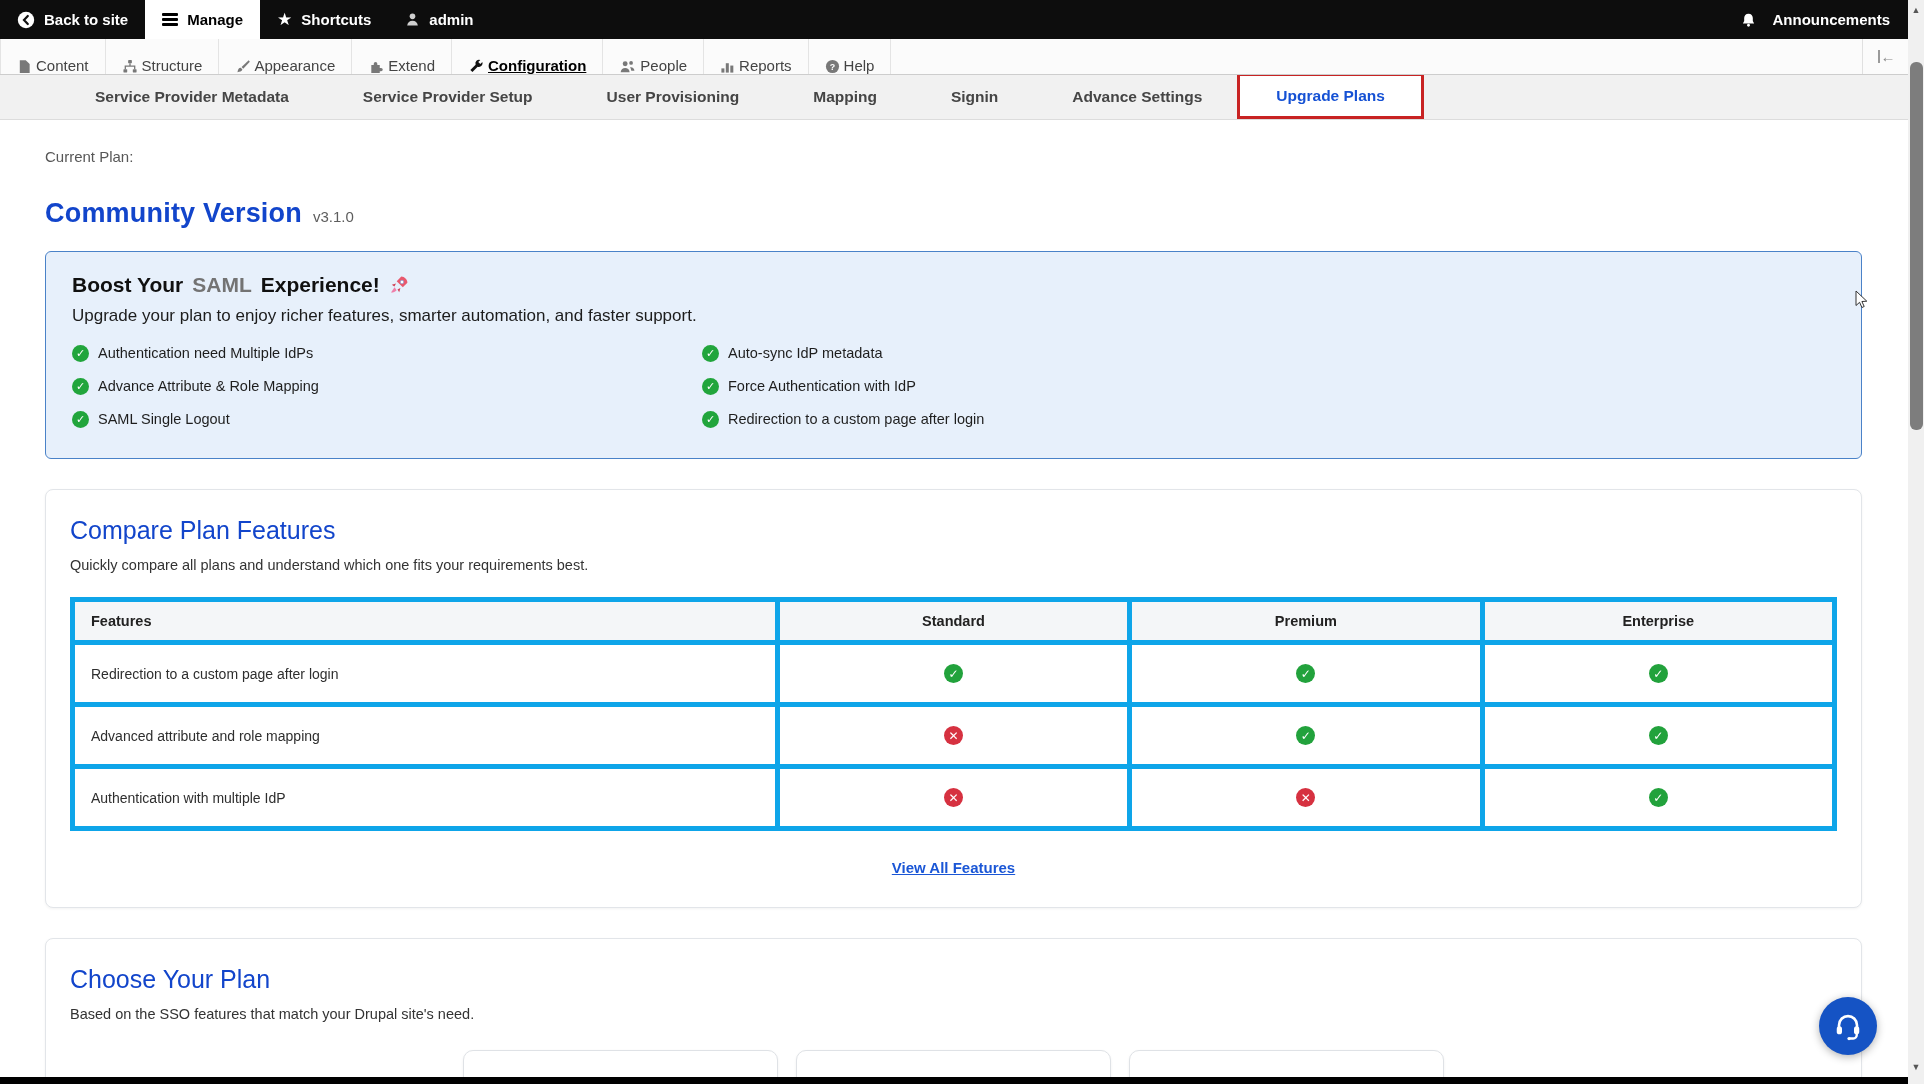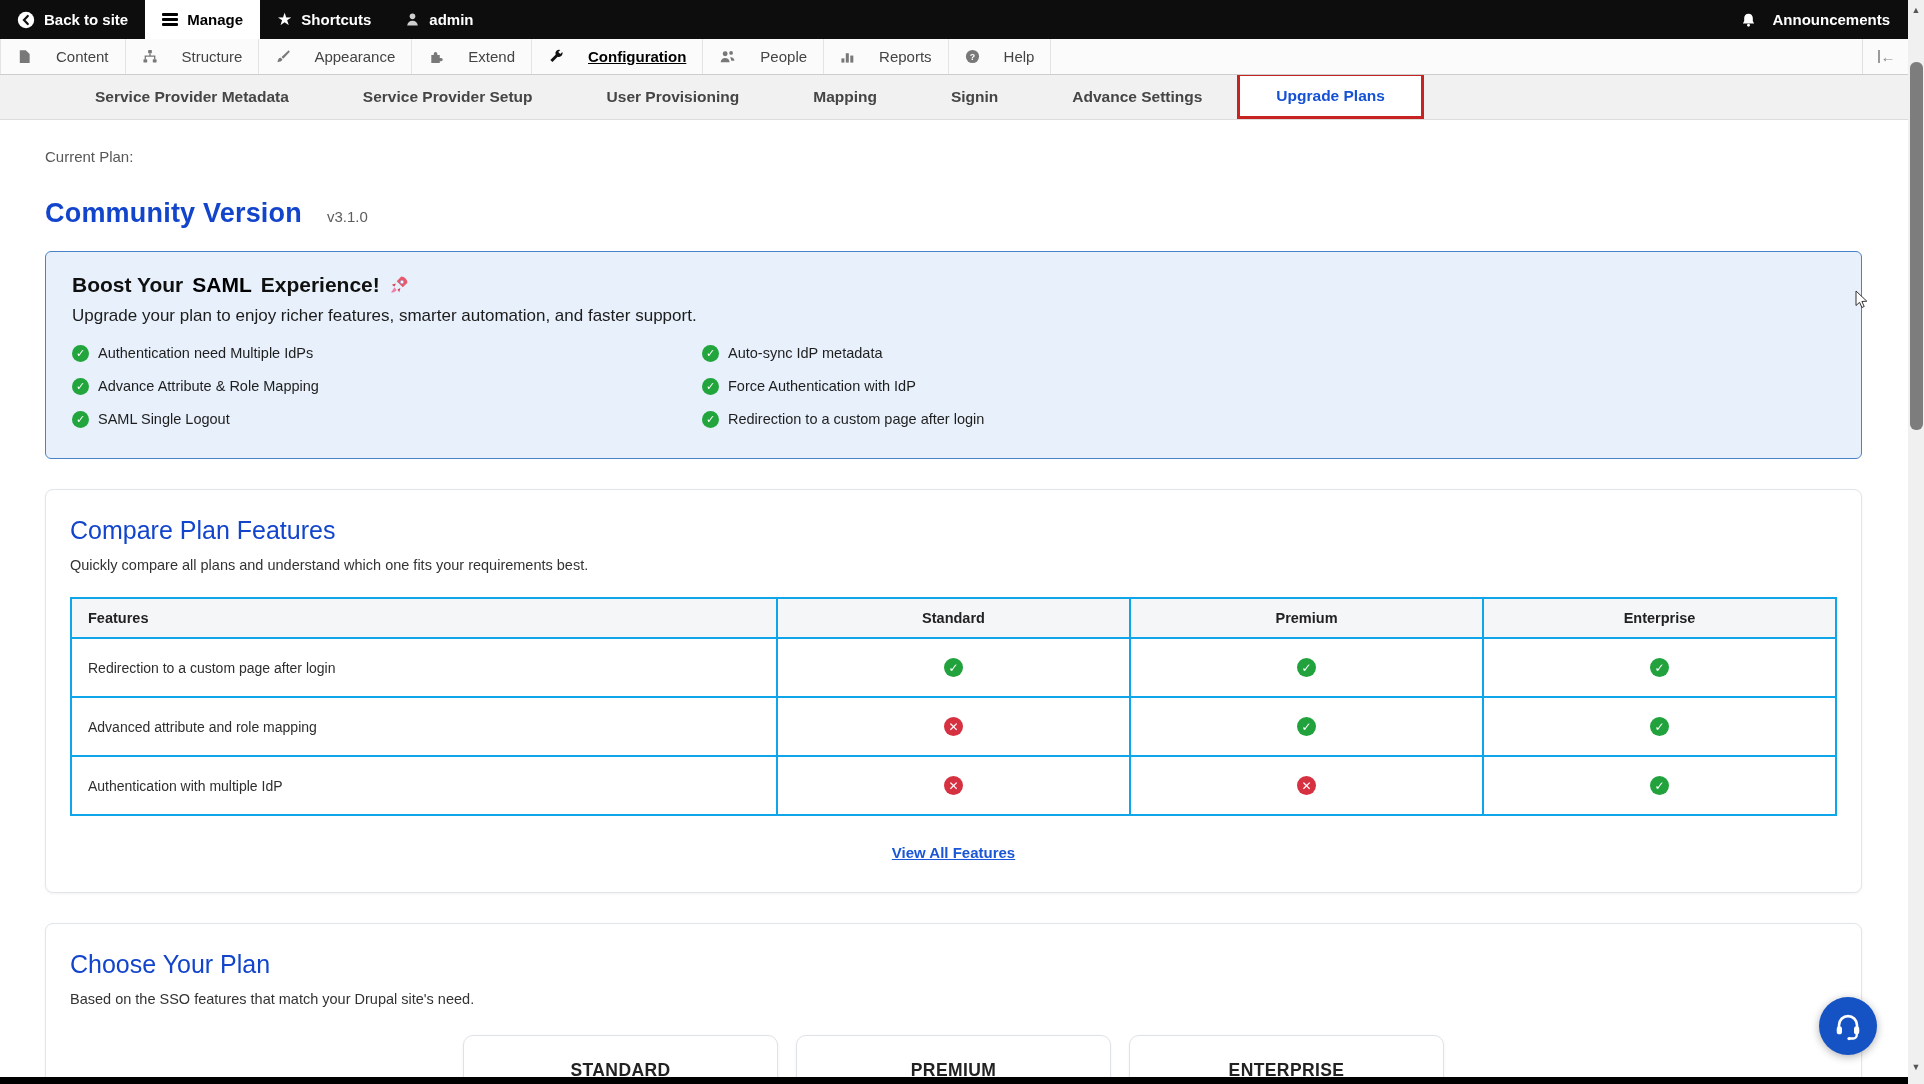--- a/index.html
+++ b/index.html
@@ -19,7 +19,7 @@
 
   
   .menubar { position:absolute; top:39px; left:0; width:1910px; height:36px; background:#fbfbfb; border-bottom:1px solid #cdcdcd; display:flex; align-items:stretch; z-index:9; }
-  .mb-item { display:flex; align-items:center; gap:24px; padding:0 16px; font-size:15px; color:#444; border-right:1px solid #e4e4e4; cursor:default; }
+  .mb-item { display:flex; align-items:flex-end; gap:4px; padding:0 16px; font-size:15px; color:#444; border-right:1px solid #e4e4e4; cursor:default; }
   .mb-item:first-child { border-left:1px solid #e4e4e4; }
   .mb-item svg { flex:0 0 auto; }
   .mb-item.active { font-weight:bold; color:#000; text-decoration:underline; }

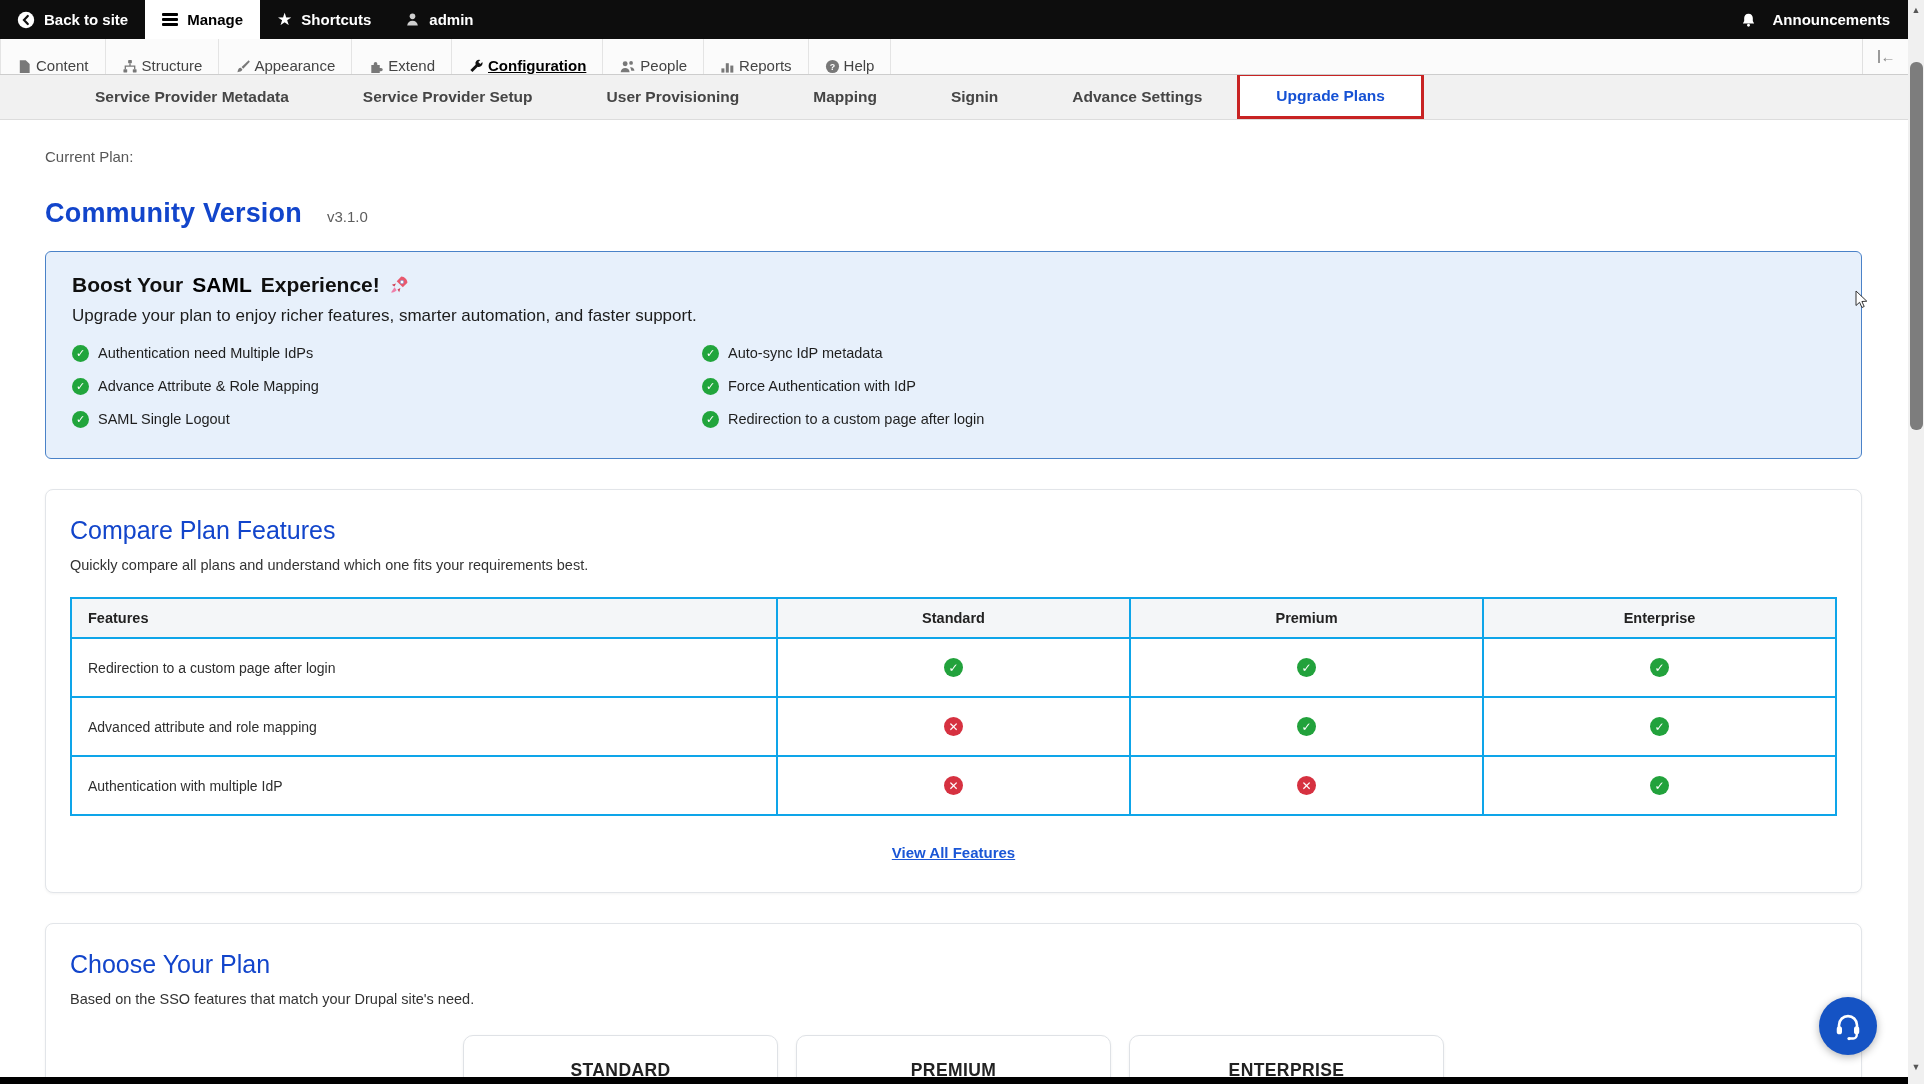--- a/index.html
+++ b/index.html
@@ -37,7 +37,7 @@
   .inner { margin:0 46px 0 45px; }
 
   .current-plan-label { padding-top:28px; font-size:15px; color:#575757; }
-  .plan-name-row { margin-top:11px; display:flex; align-items:baseline; gap:25px; }
+  .plan-name-row { margin-top:11px; display:flex; align-items:baseline; gap:11px; }
   .plan-name { font-size:27px; font-weight:bold; color:#1245cb; letter-spacing:.2px; }
   .plan-version { font-size:15px; color:#5d5d5d;margin-top:32px; }
 

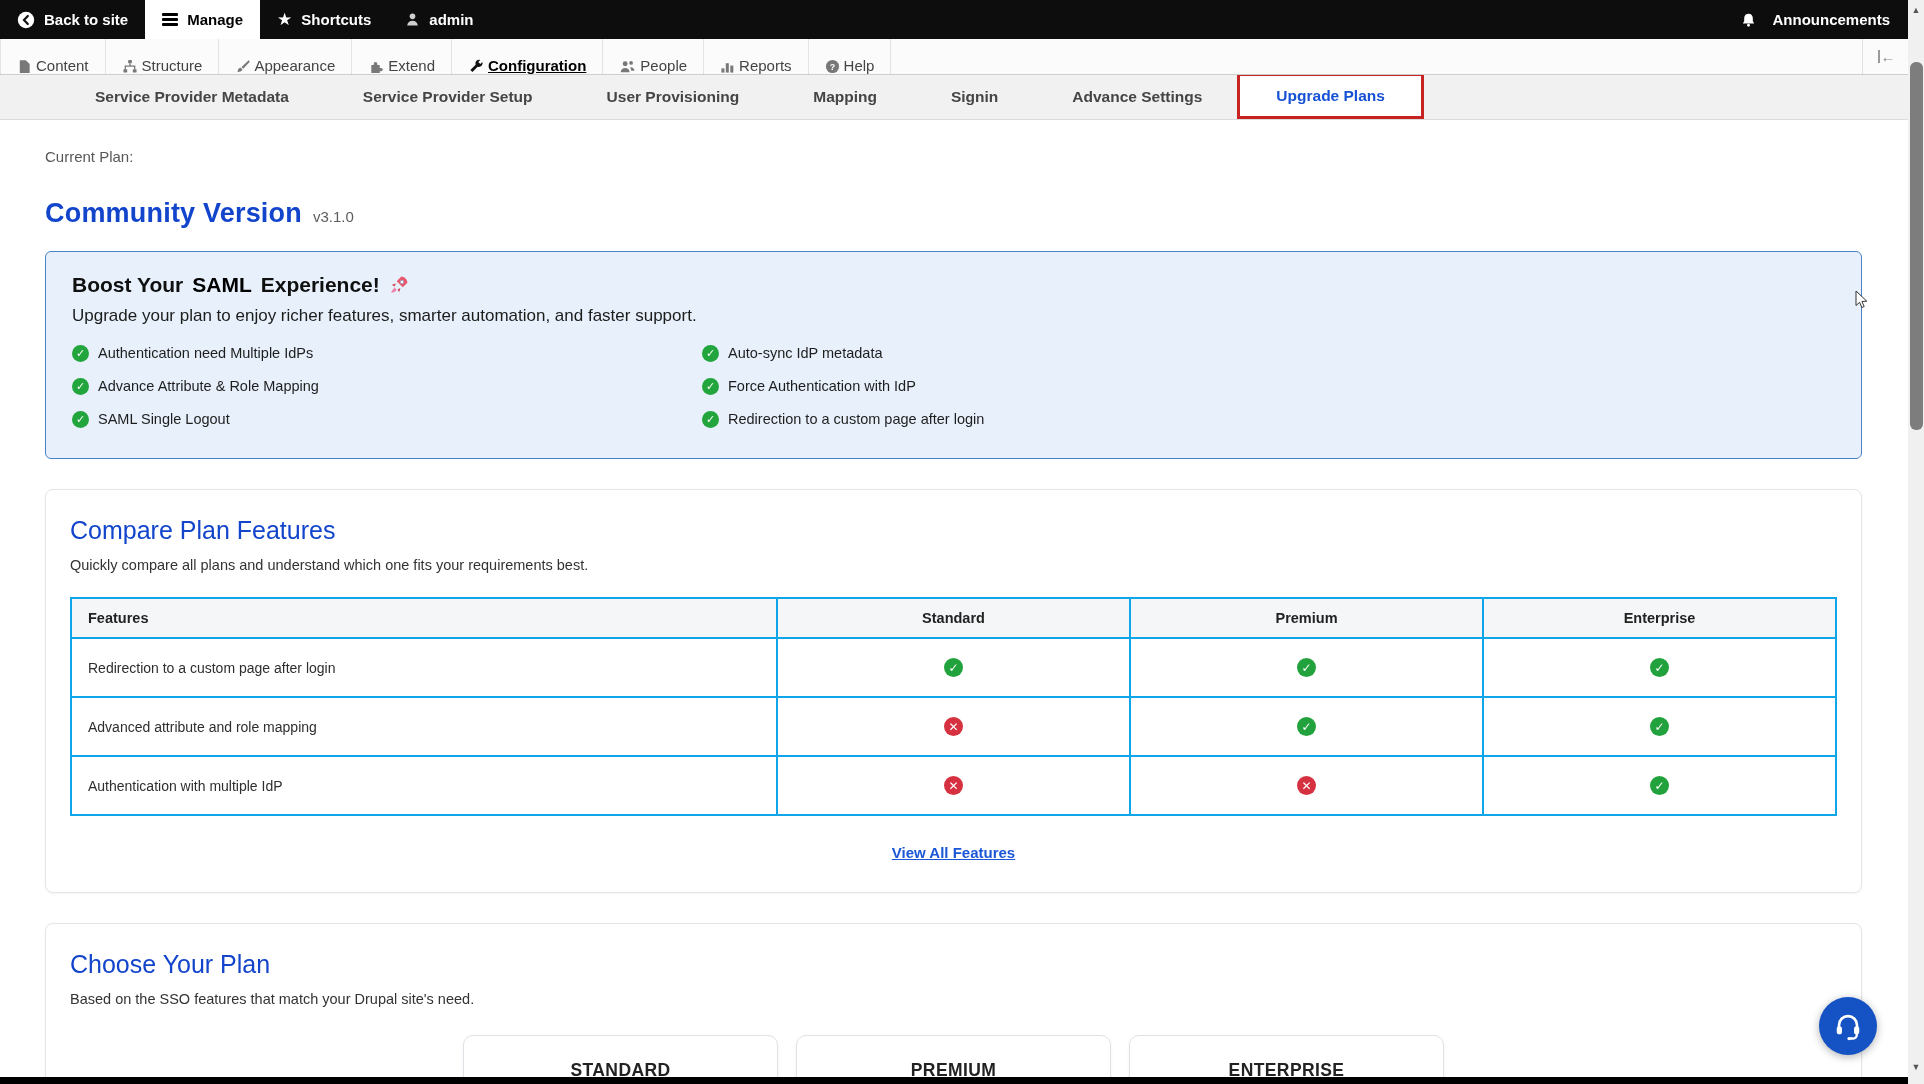--- a/index.html
+++ b/index.html
@@ -44,7 +44,7 @@
   
   .promo { margin-top:22px; background:#e7f0fb; border:1px solid #4a82c8; border-radius:6px; padding:21px 26px 18px; }
   .promo-title { font-size:21px; font-weight:bold; color:#101010; display:flex; align-items:center; gap:9px; }
-  .promo-title .hl { color:#000000; }
+  .promo-title .hl { color:#737373; }
   .promo-sub { margin-top:9px; font-size:17px; color:#1c1c1c; }
   .feature-cols { margin-top:15px; display:flex; }
   .fcol1 { width:630px; }

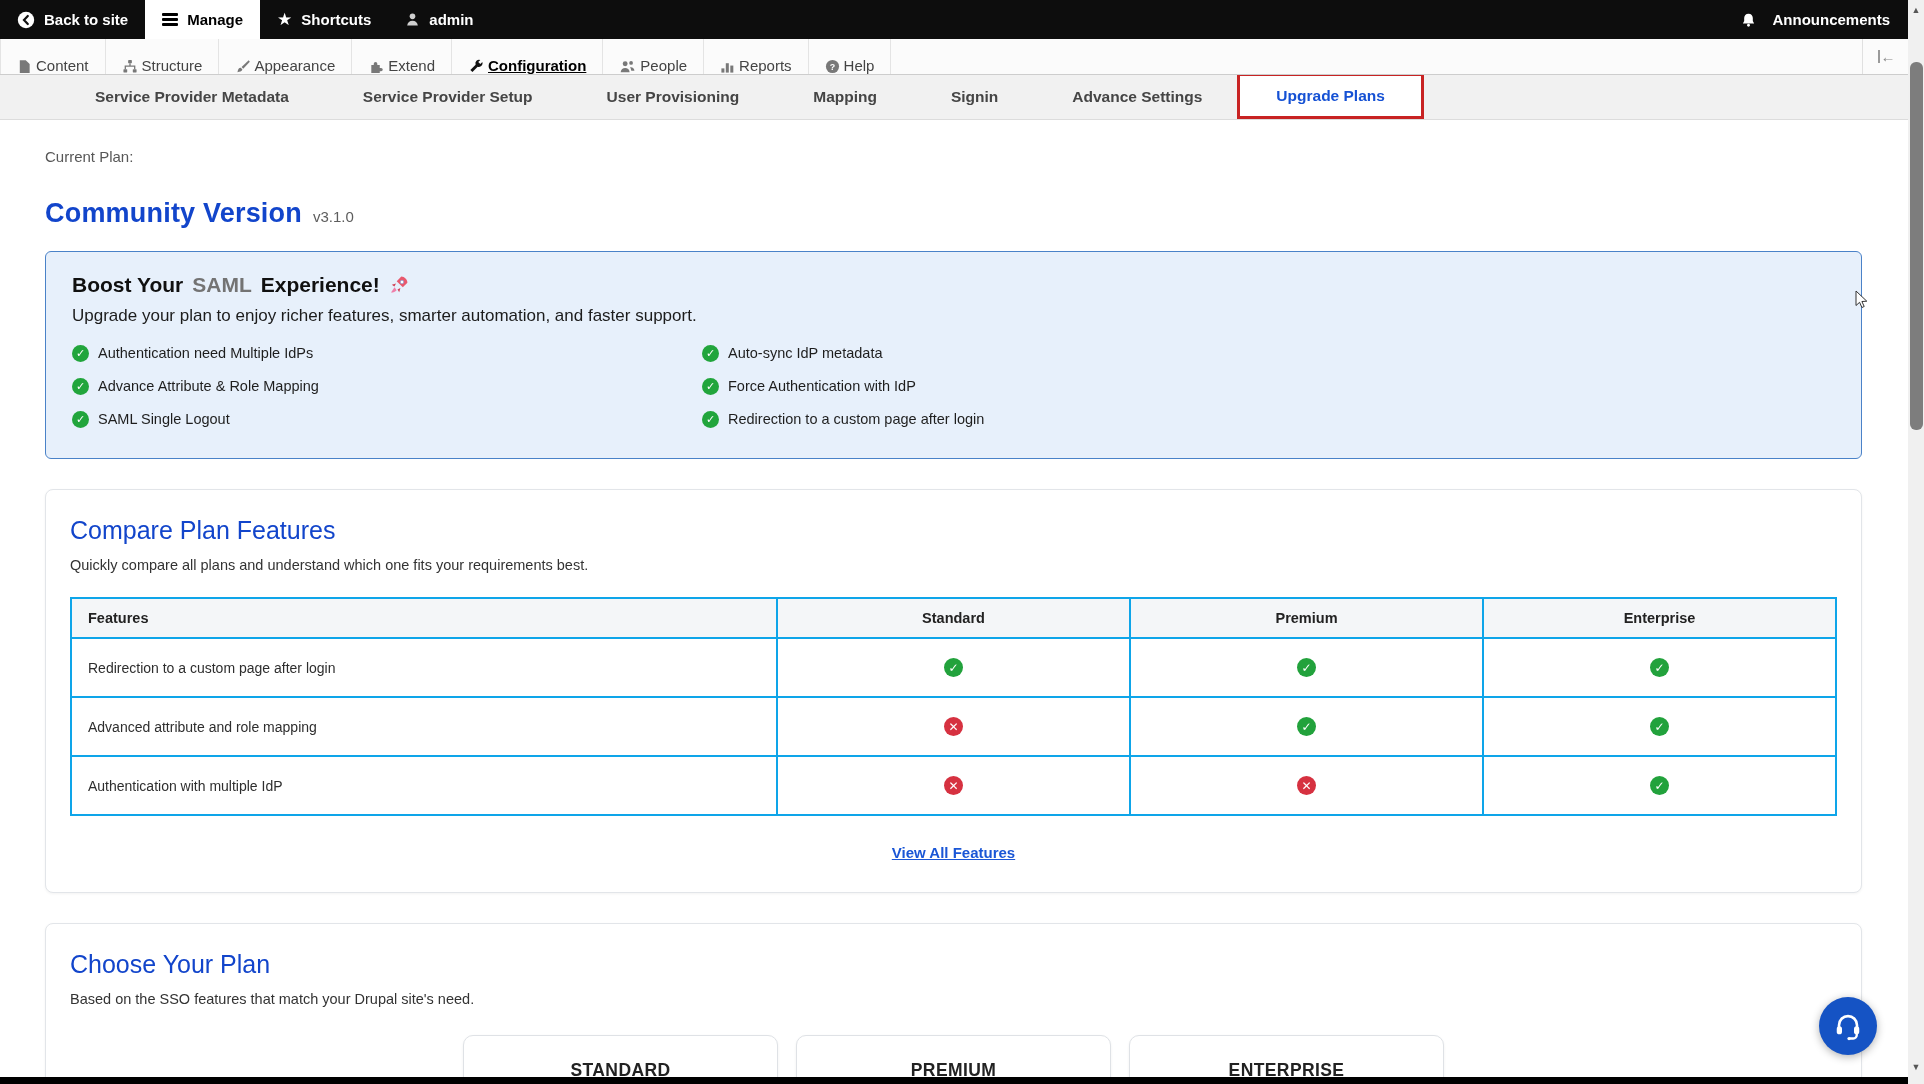--- a/index.html
+++ b/index.html
@@ -58,7 +58,7 @@
 
   
   table.compare { margin-top:24px; width:100%; border-collapse:collapse; }
-  table.compare th, table.compare td { border:2px solid #0ea5e9; }
+  table.compare th, table.compare td { border:5px solid #0ea5e9; }
   table.compare th { background:#f4f6f8; font-size:14.5px; font-weight:bold; color:#222; padding:11px 16px; text-align:center; }
   table.compare th.feat-col { text-align:left; width:40%; }
   table.compare th.plan-col { width:20%; }

